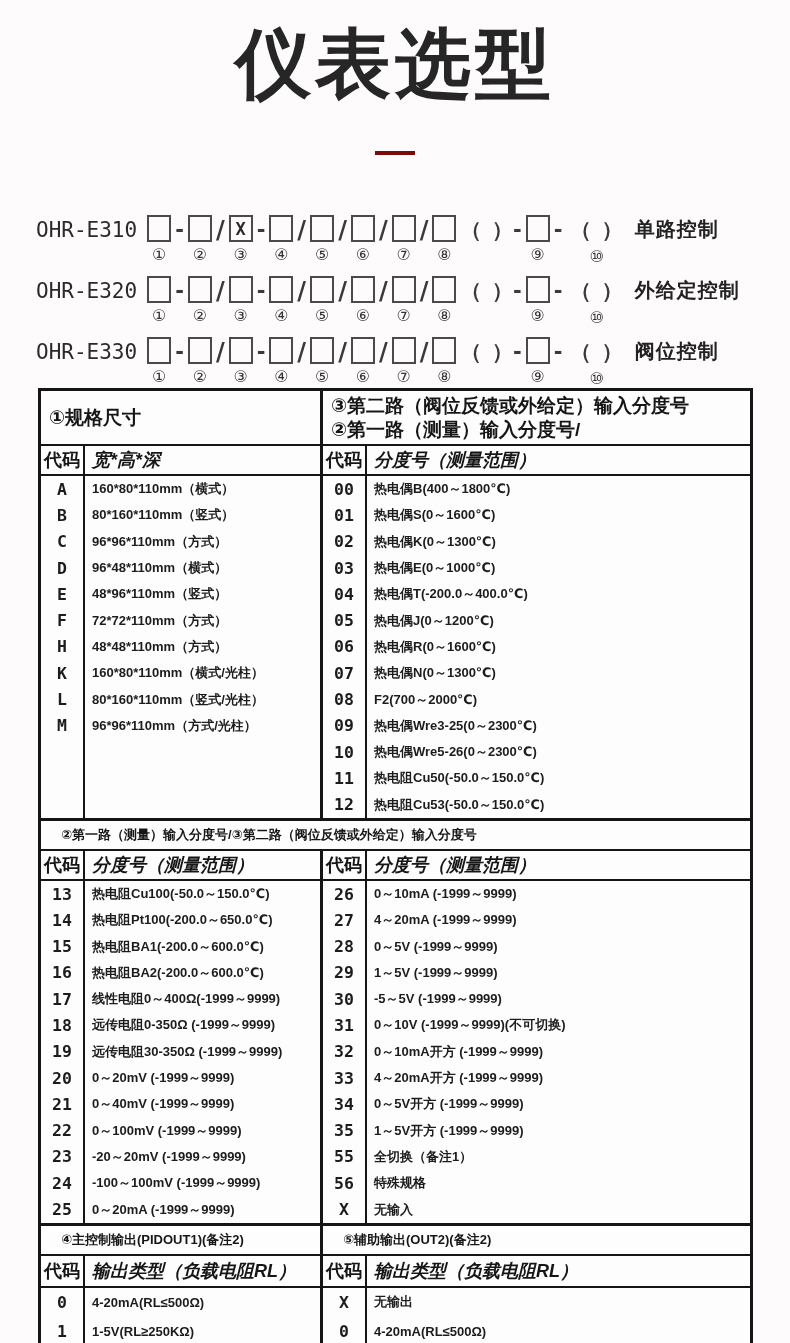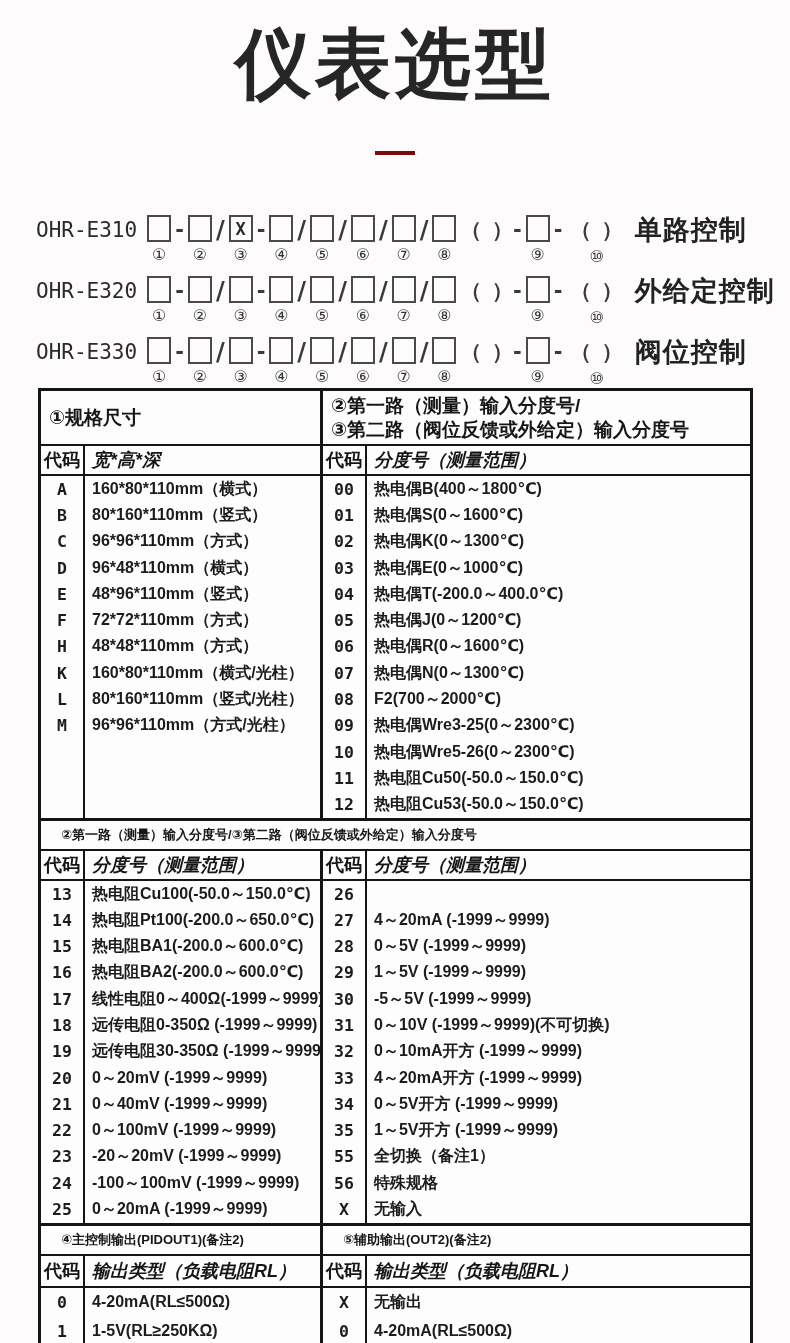--- a/index.html
+++ b/index.html
@@ -55,7 +55,7 @@
   }
   .m-suffix {
     height:29px; display:flex; align-items:center;
-    font-size:27px; font-weight:700; color:#222;
+    font-size:20px; font-weight:700; color:#222;
     margin-left:8px; letter-spacing:1px;
   }
   

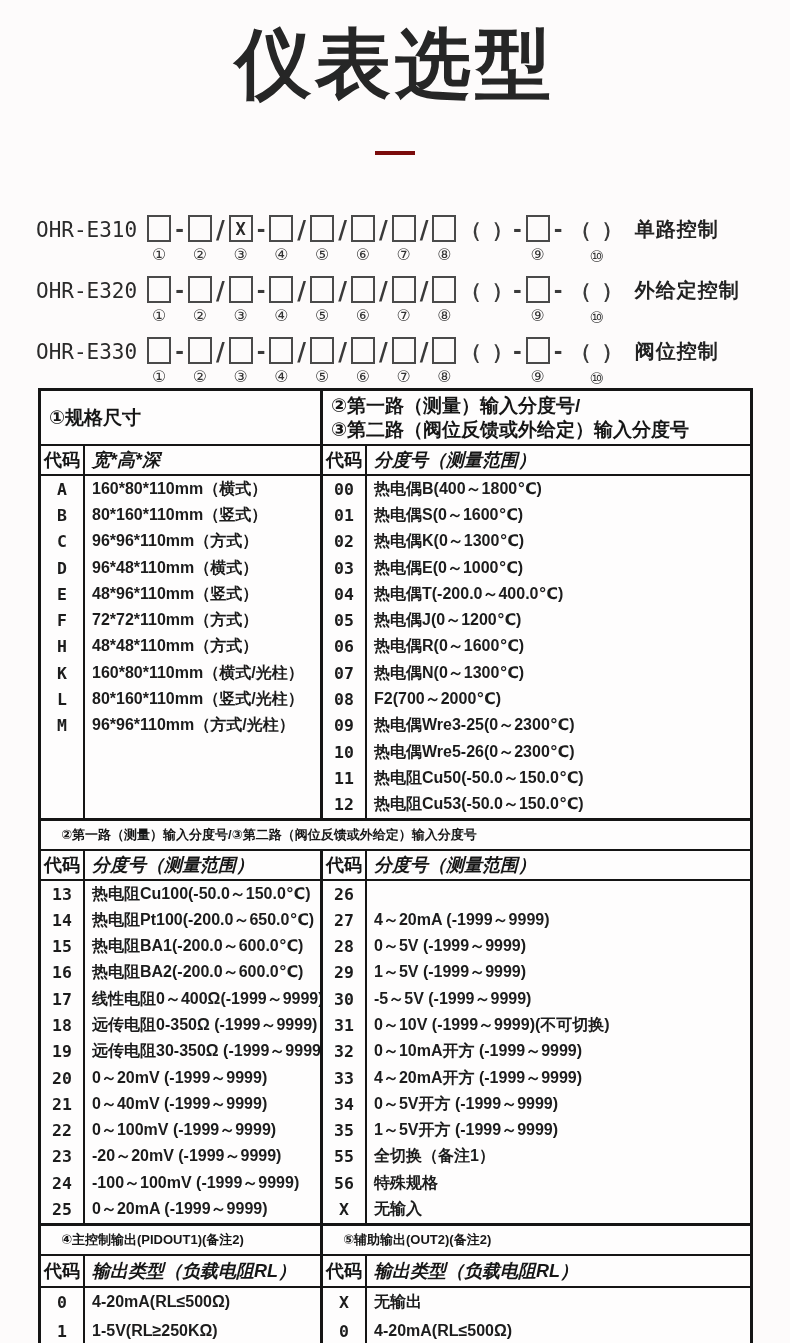--- a/index.html
+++ b/index.html
@@ -423,8 +423,8 @@
     </div>
     <div class="half half-right">
       <div class="sec-h">
+        <span class="hline">③第二路（阀位反馈或外给定）输入分度号</span>
         <span class="hline">②第一路（测量）输入分度号/</span>
-        <span class="hline">③第二路（阀位反馈或外给定）输入分度号</span>
       </div>
       <div class="subrow">
         <div class="sc-code">代码</div>

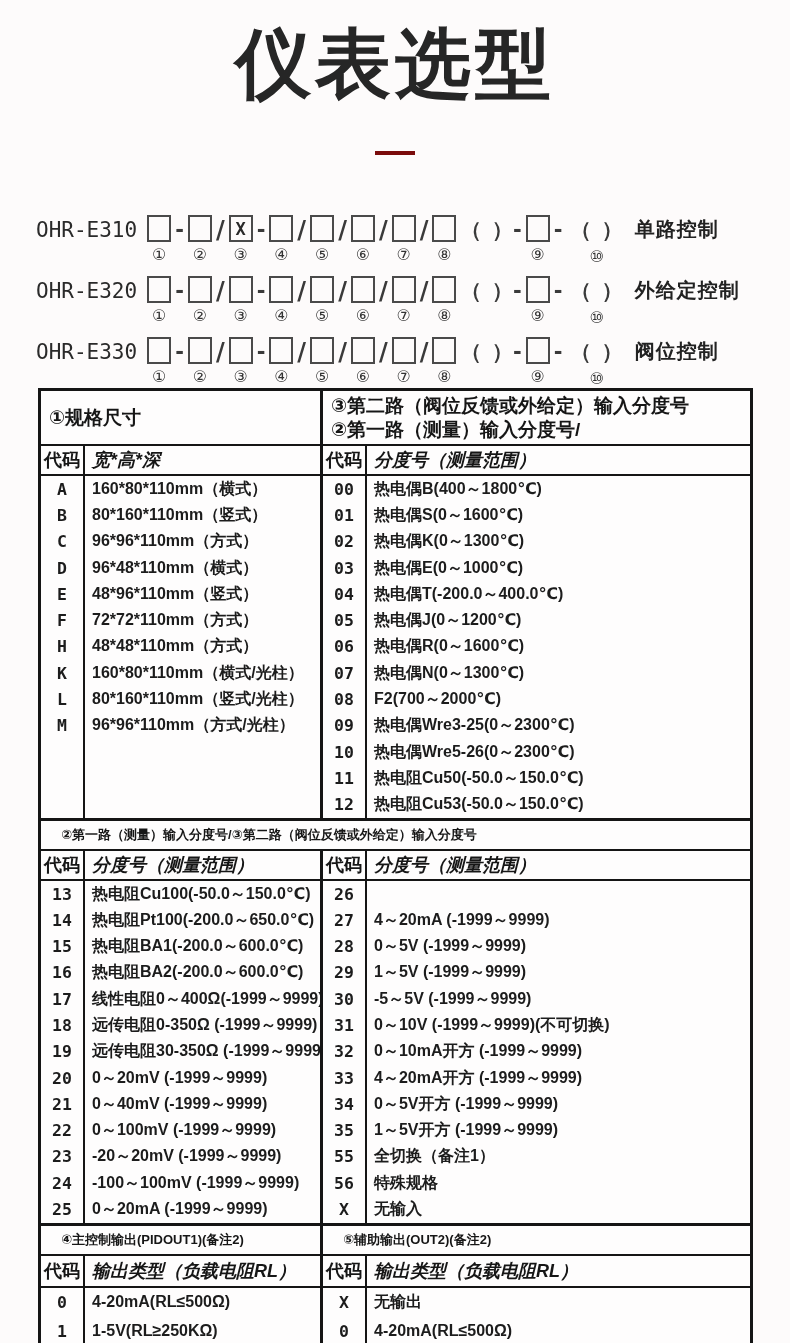--- a/index.html
+++ b/index.html
@@ -109,7 +109,7 @@
   .trow .c-desc {
     flex:1; display:flex; align-items:center;
     padding-left:7px;
-    font-weight:700; font-size:16px;
+    font-weight:700; font-size:13px;
     white-space:nowrap; overflow:hidden;
   }
   .trow.filler { flex:1; }

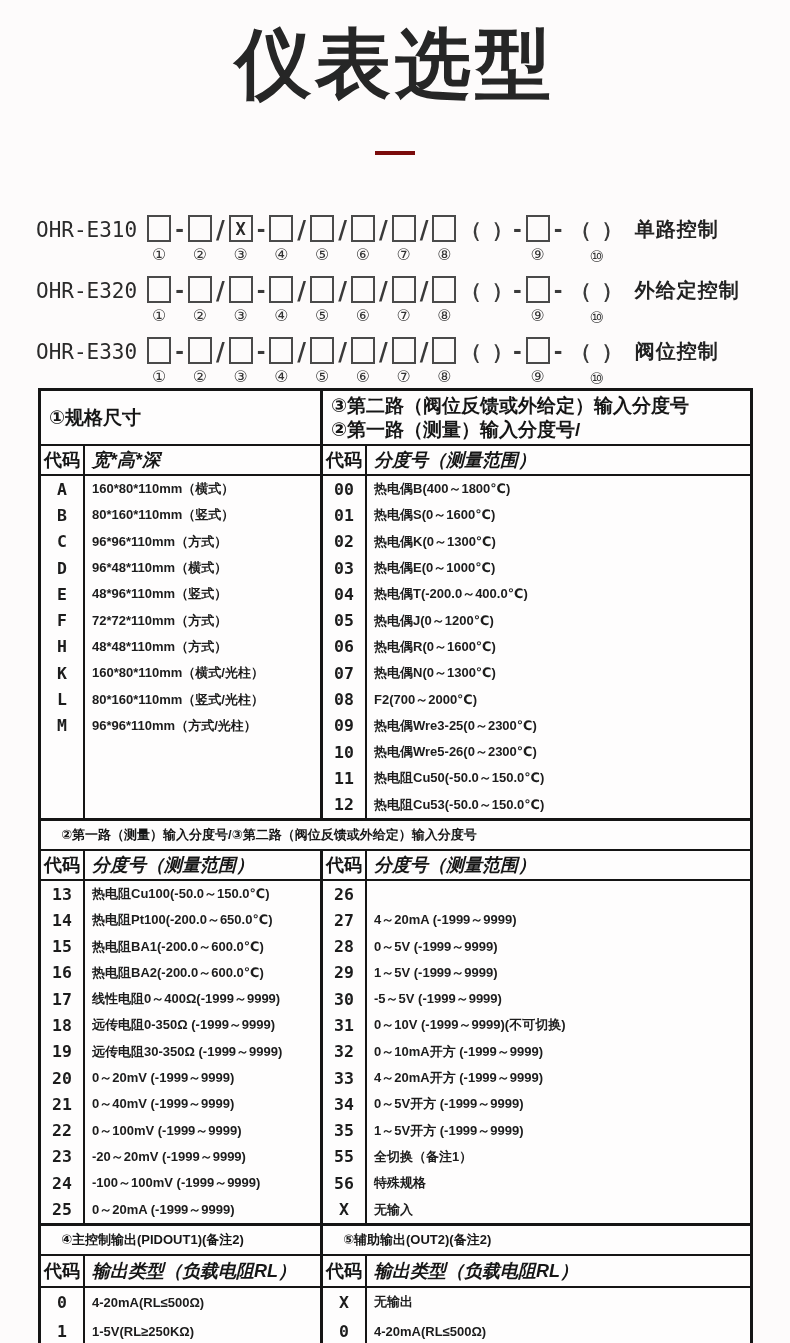--- a/index.html
+++ b/index.html
@@ -558,6 +558,7 @@
         <div class="rows" id="rows-s2-right">
             <div class="trow trow-s12">
               <div class="c-code">26</div>
+              <div class="c-desc">0～10mA (-1999～9999)</div>
             </div>
             <div class="trow trow-s12">
               <div class="c-code">27</div>

